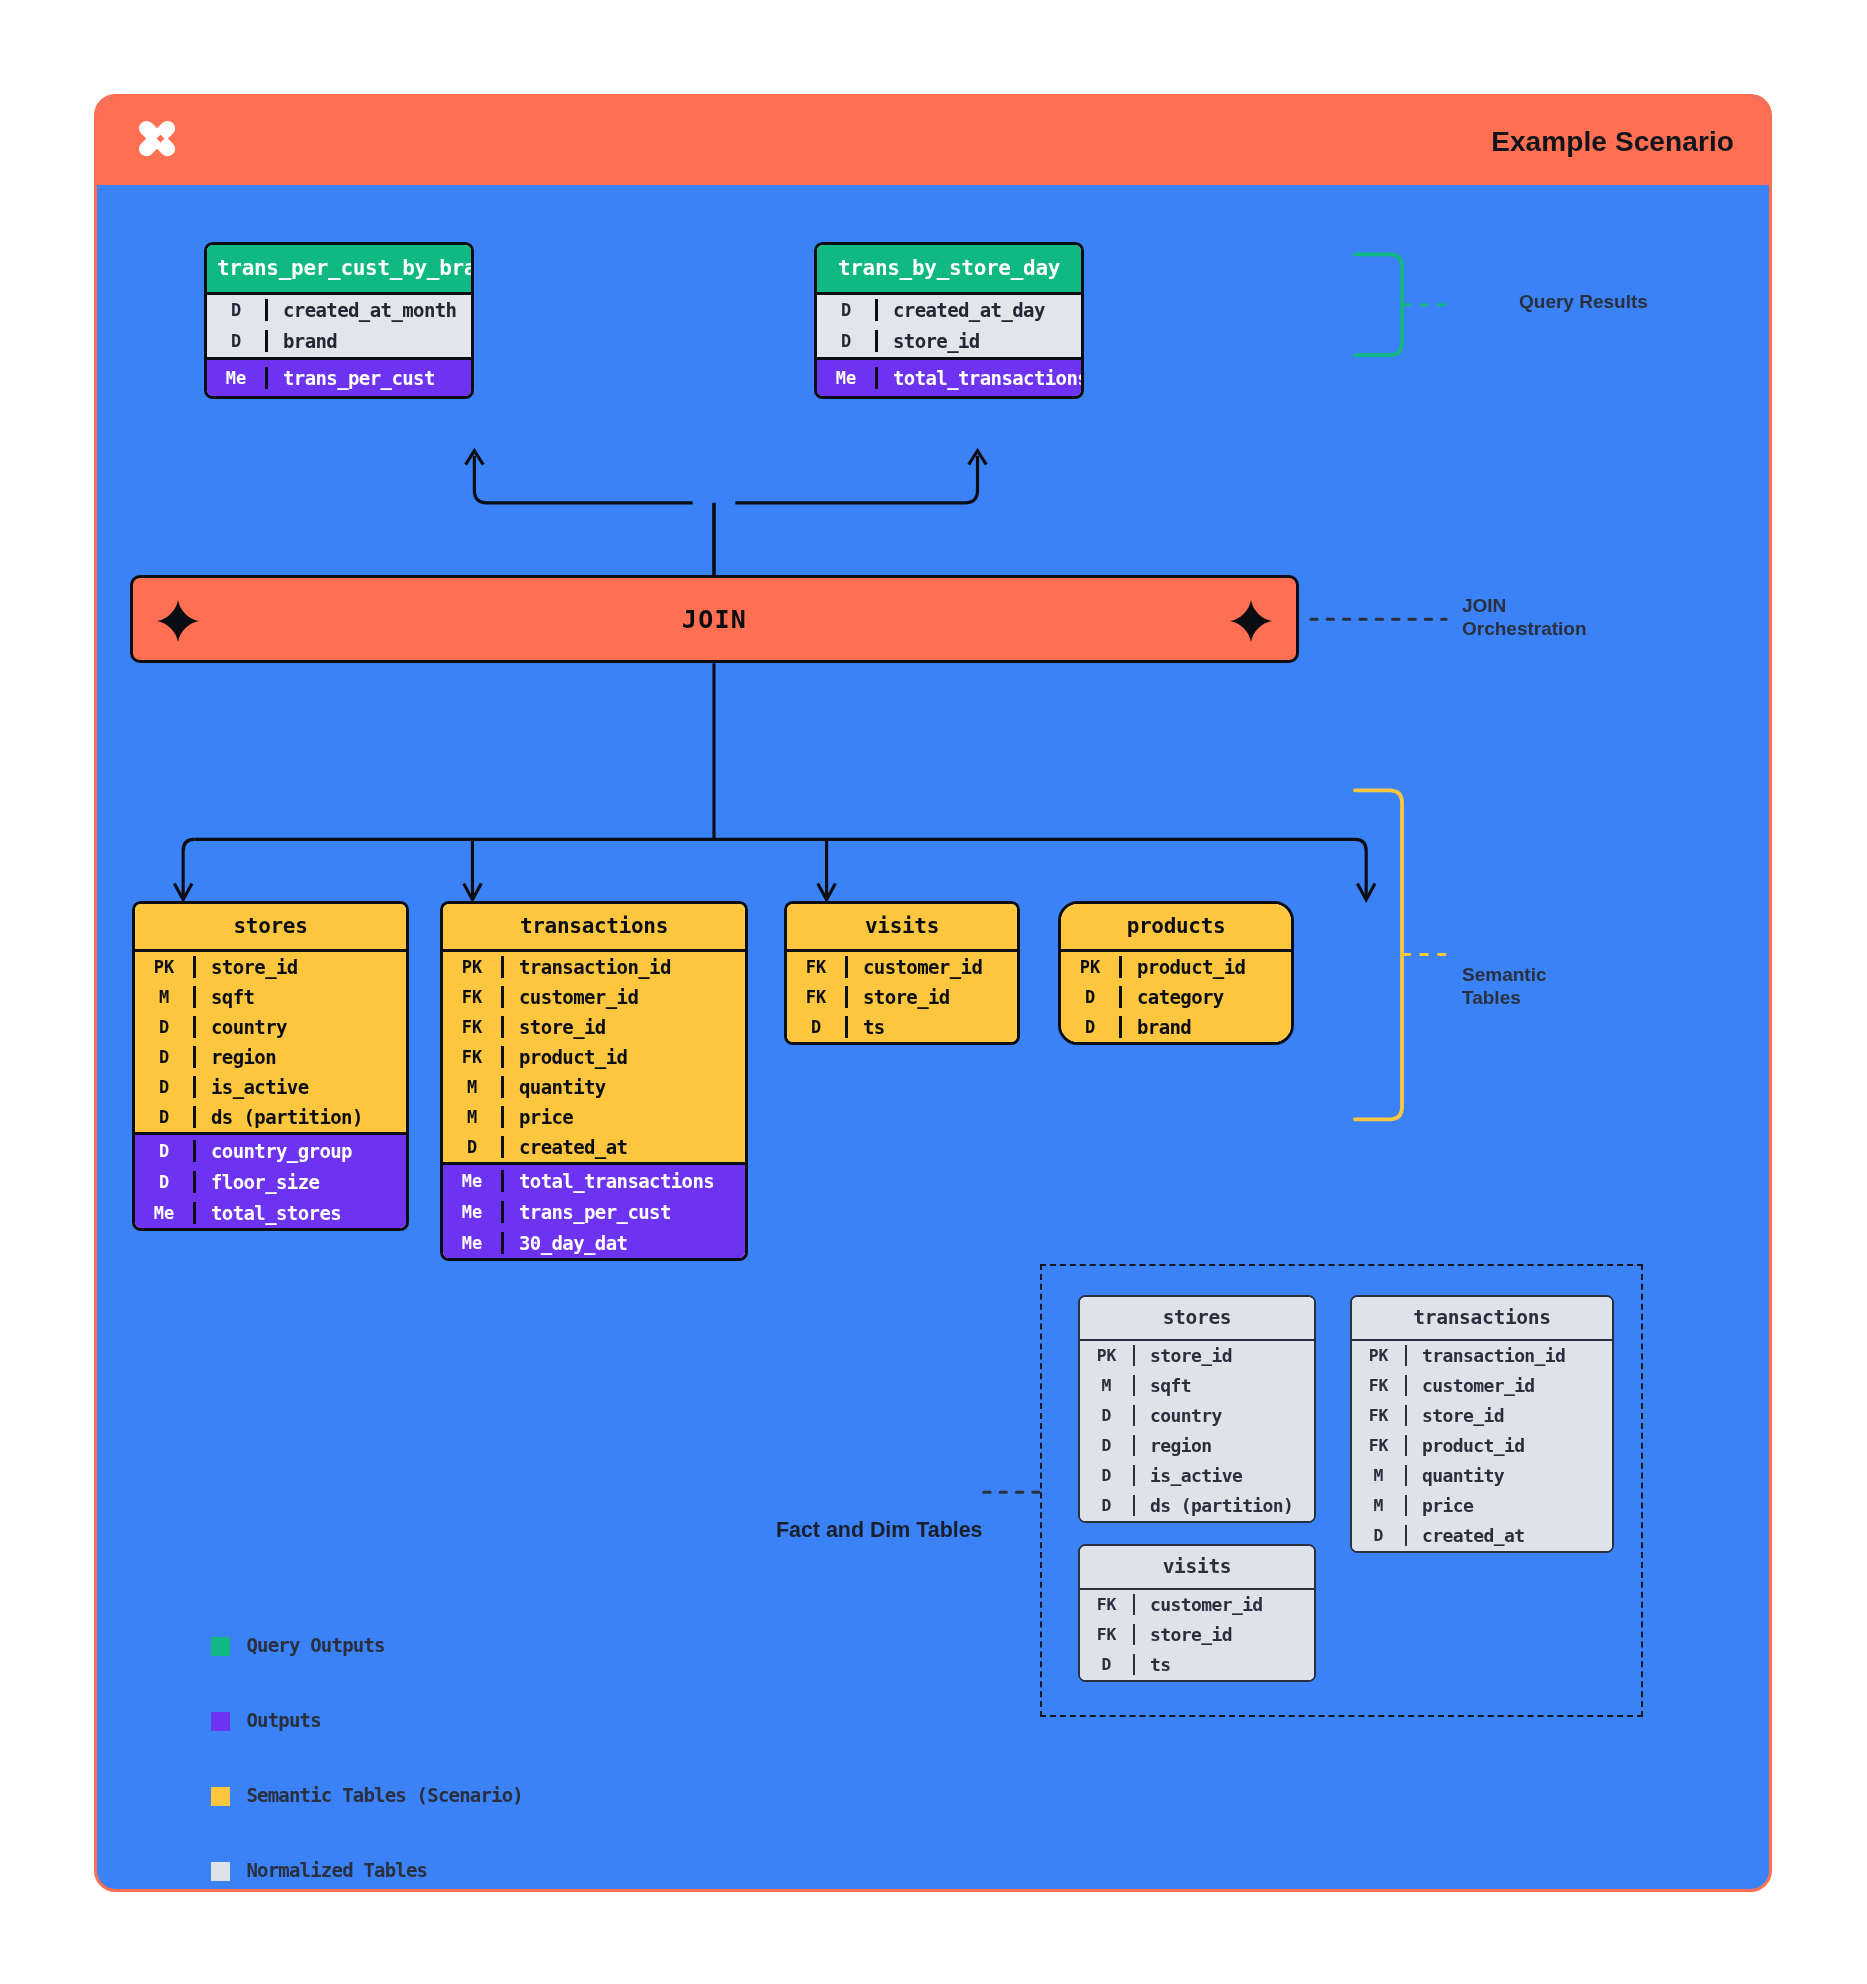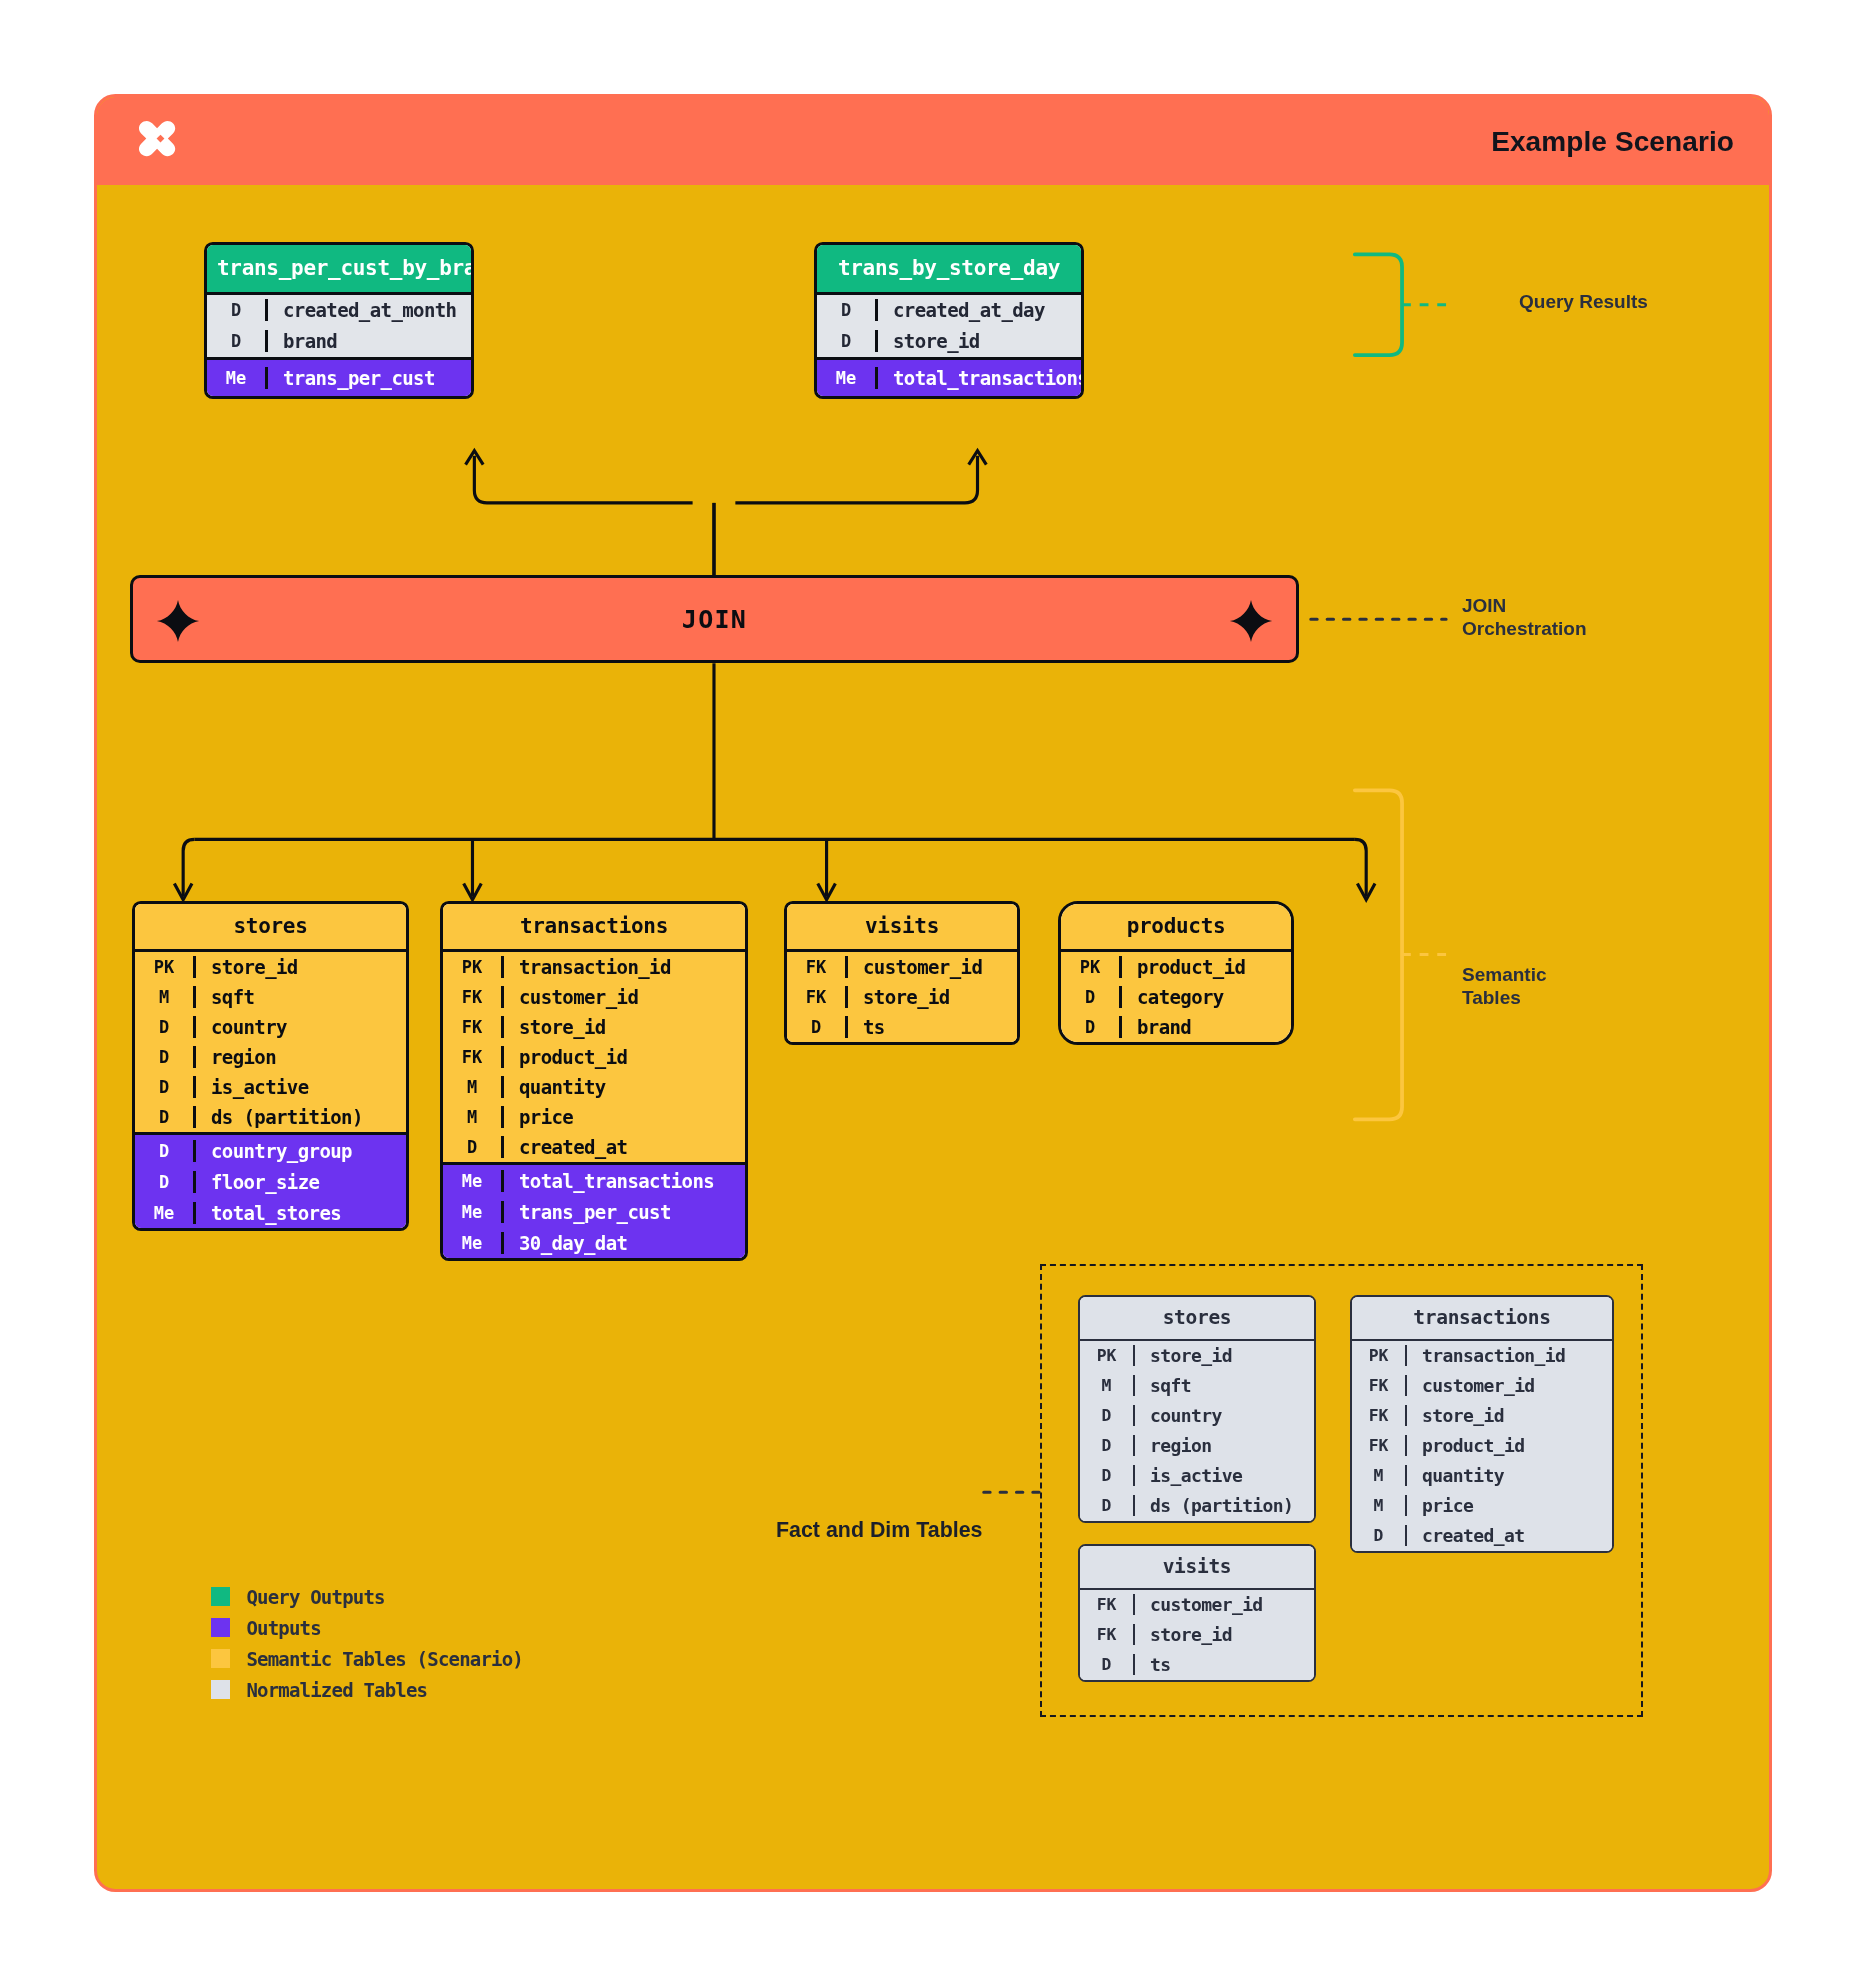--- a/index.html
+++ b/index.html
@@ -8,7 +8,7 @@
 
   
   #card{position:absolute;left:94px;top:94px;width:1678px;height:1798px;
-        border:3.8px solid #FF6F52;border-radius:21.4px;background:#eab308;box-sizing:border-box;
+        border:3.8px solid #FF6F52;border-radius:21.4px;background:#3b82f6;box-sizing:border-box;
         overflow:hidden;}
   #header{position:absolute;left:0;top:0;width:100%;height:88px;background:#FF6F52;
           border-radius:17.6px 17.6px 0 0;}

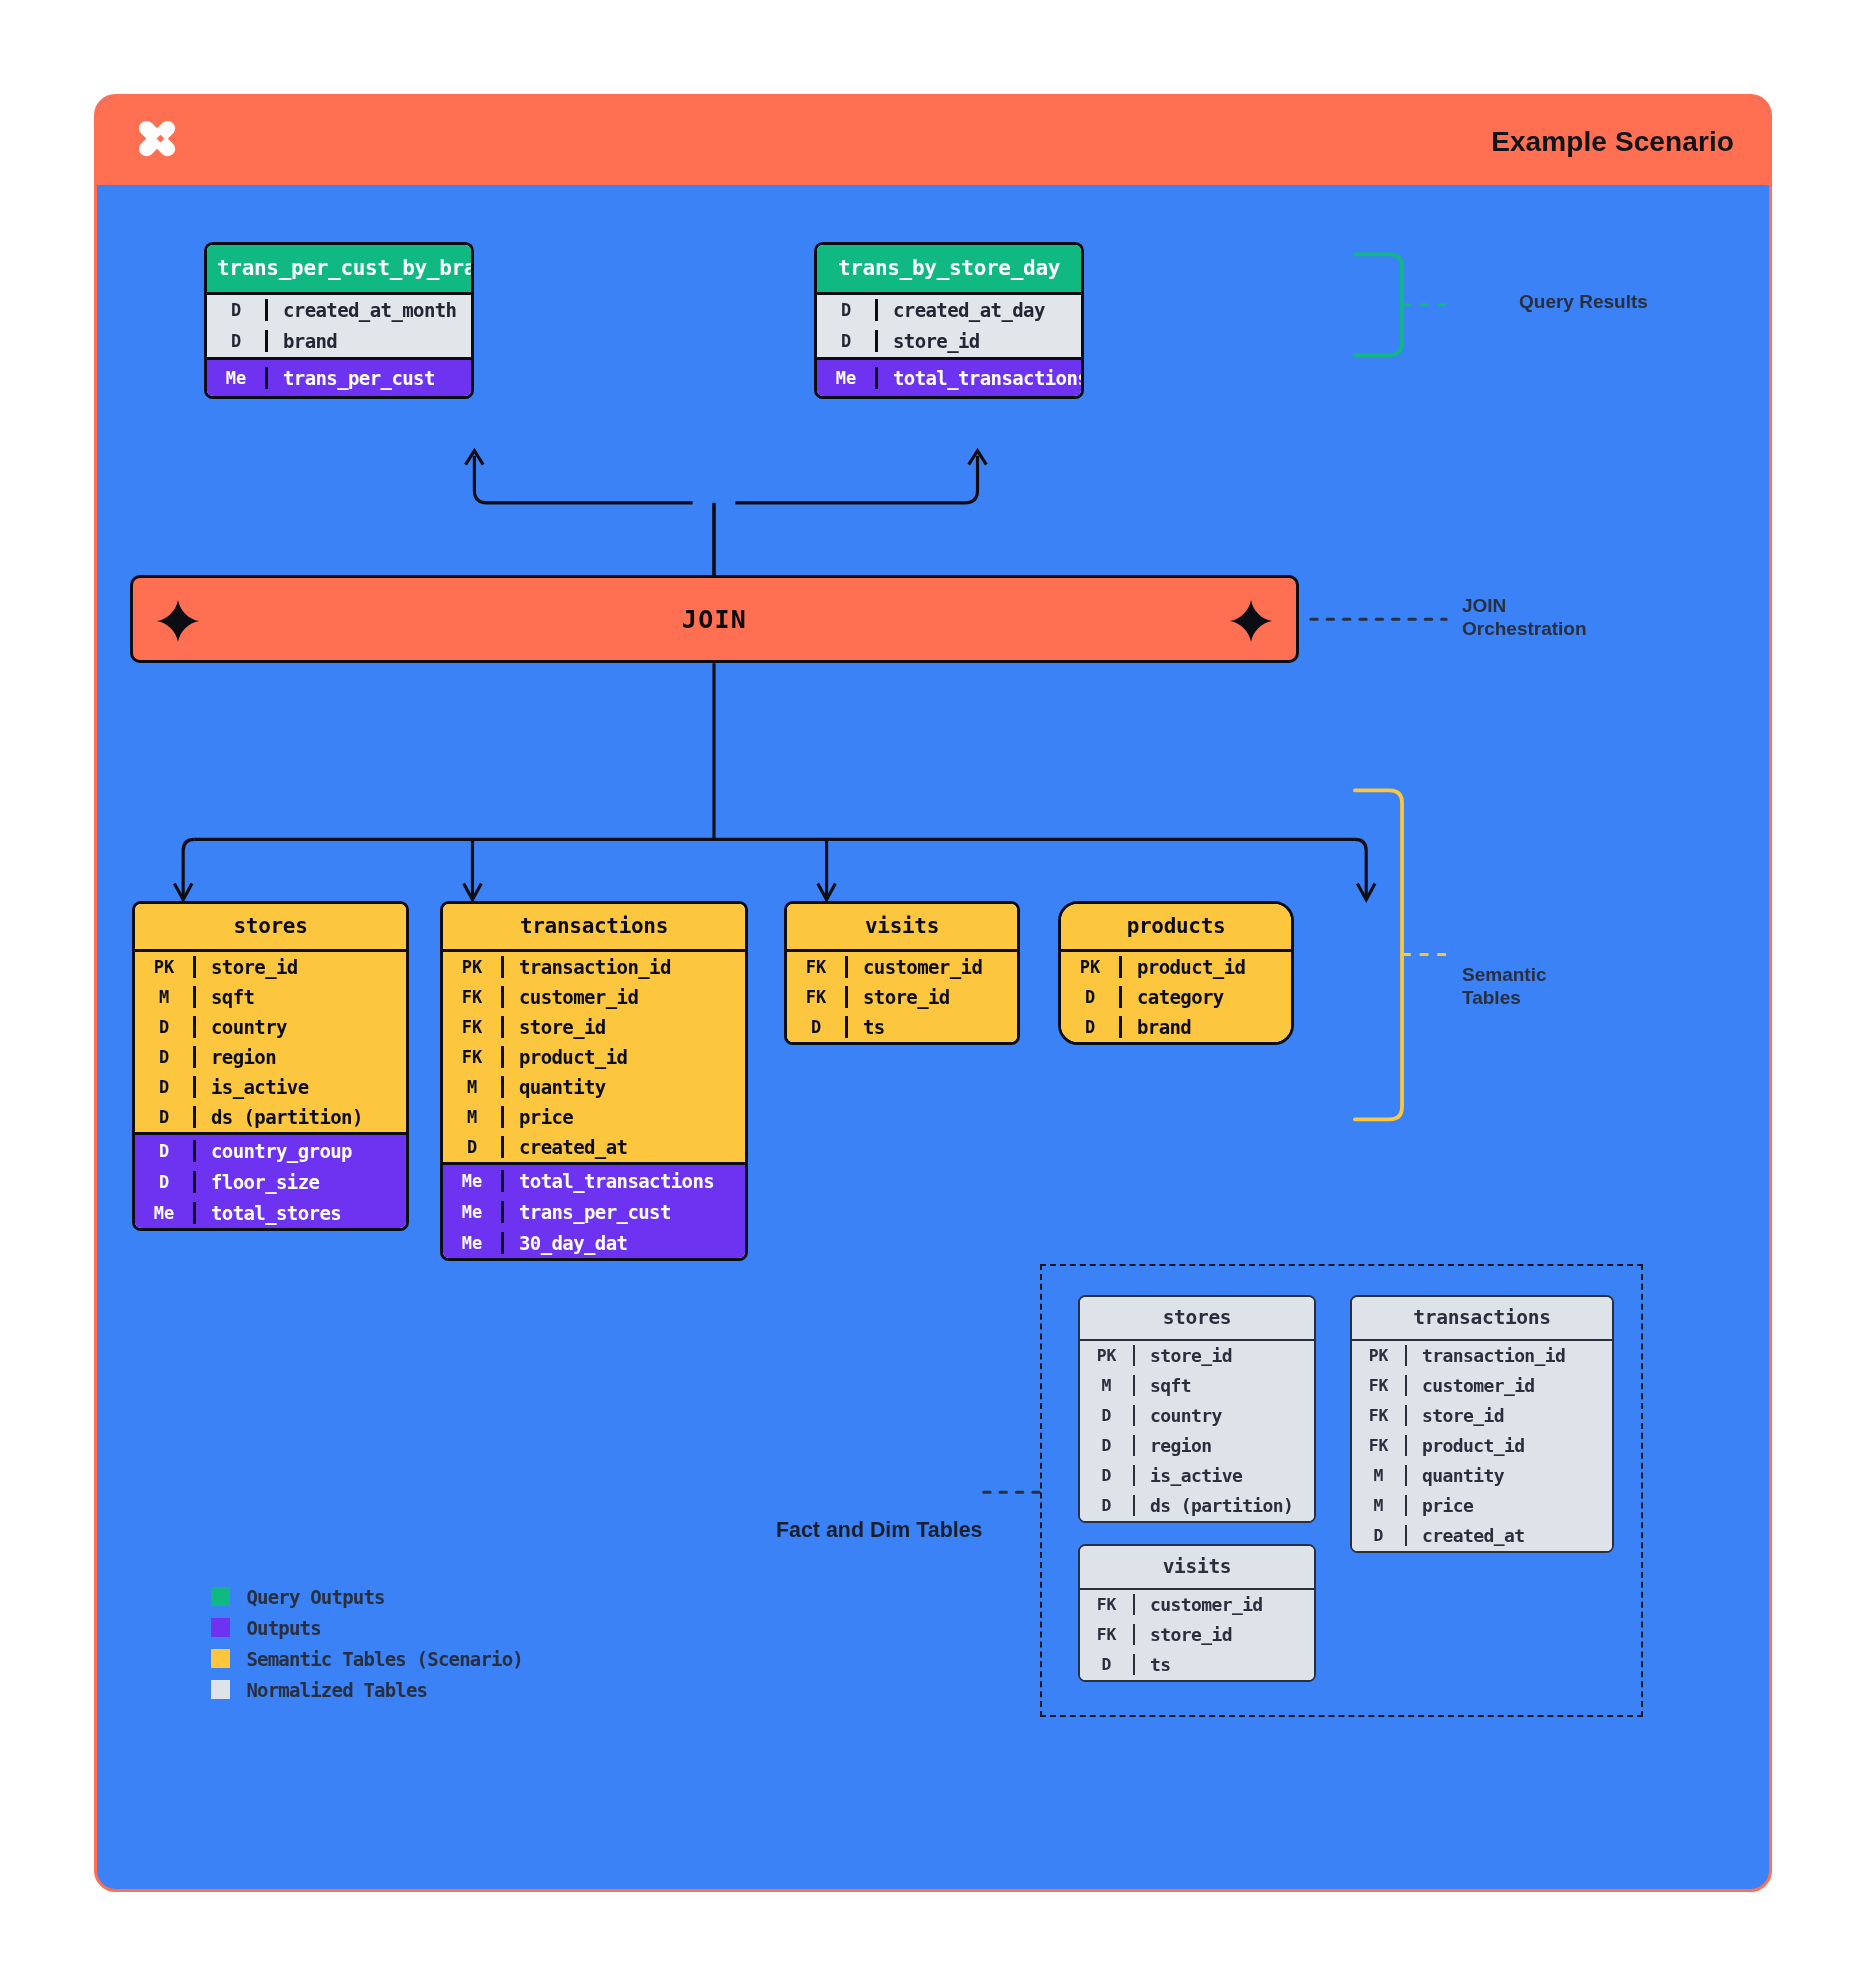--- a/index.html
+++ b/index.html
@@ -74,7 +74,7 @@
 
   
   #legend{position:absolute;left:114px;top:1484px;}
-  .lg{display:flex;align-items:center;height:31px;}
+  .lg{display:flex;align-items:flex-end;height:31px;margin-top:44px;}
   .sw{width:19px;height:19px;margin-right:16.4px;flex:0 0 19px;}
   .lgt{font-family:"DejaVu Sans Mono","Liberation Mono",monospace;font-weight:bold;
        font-size:19px;color:#2A2F3E;letter-spacing:-0.8px;}

